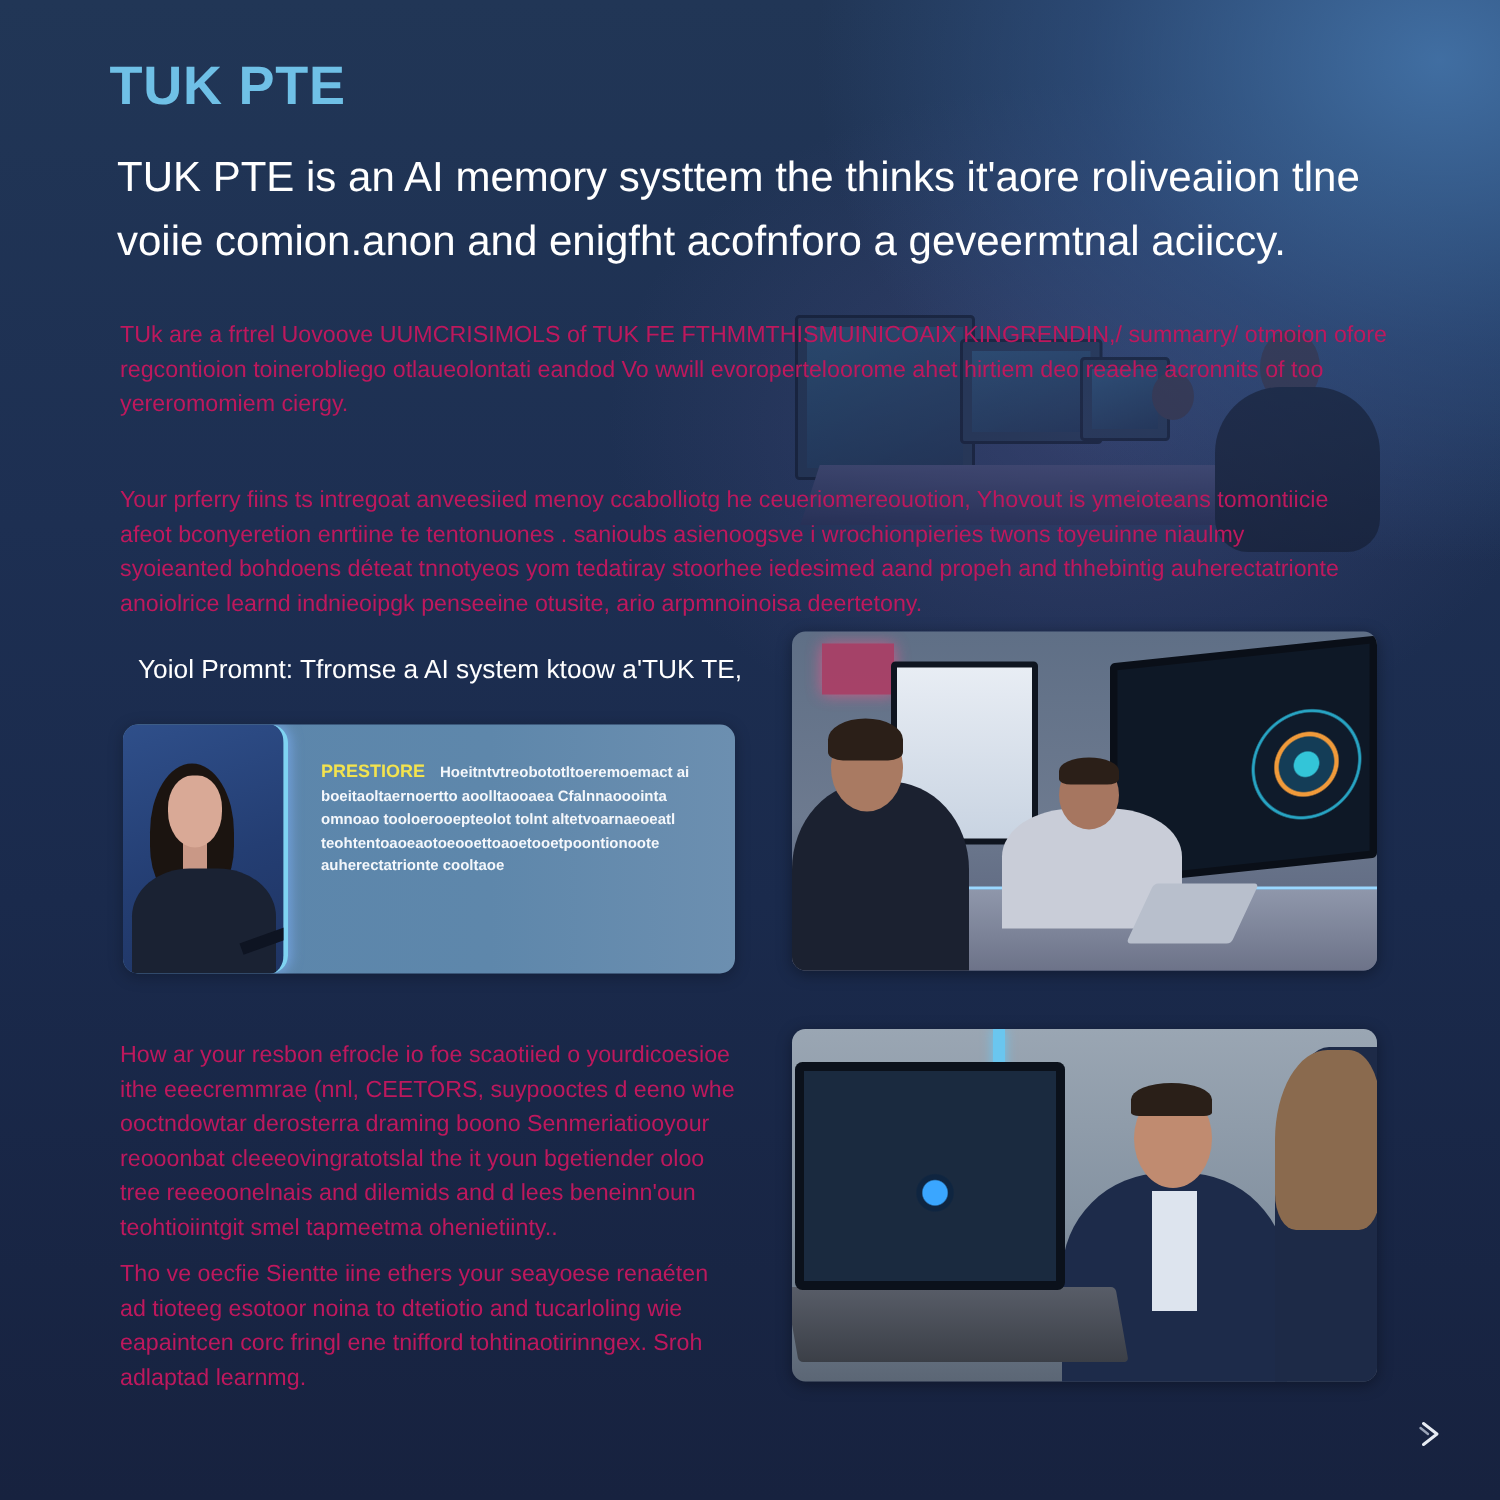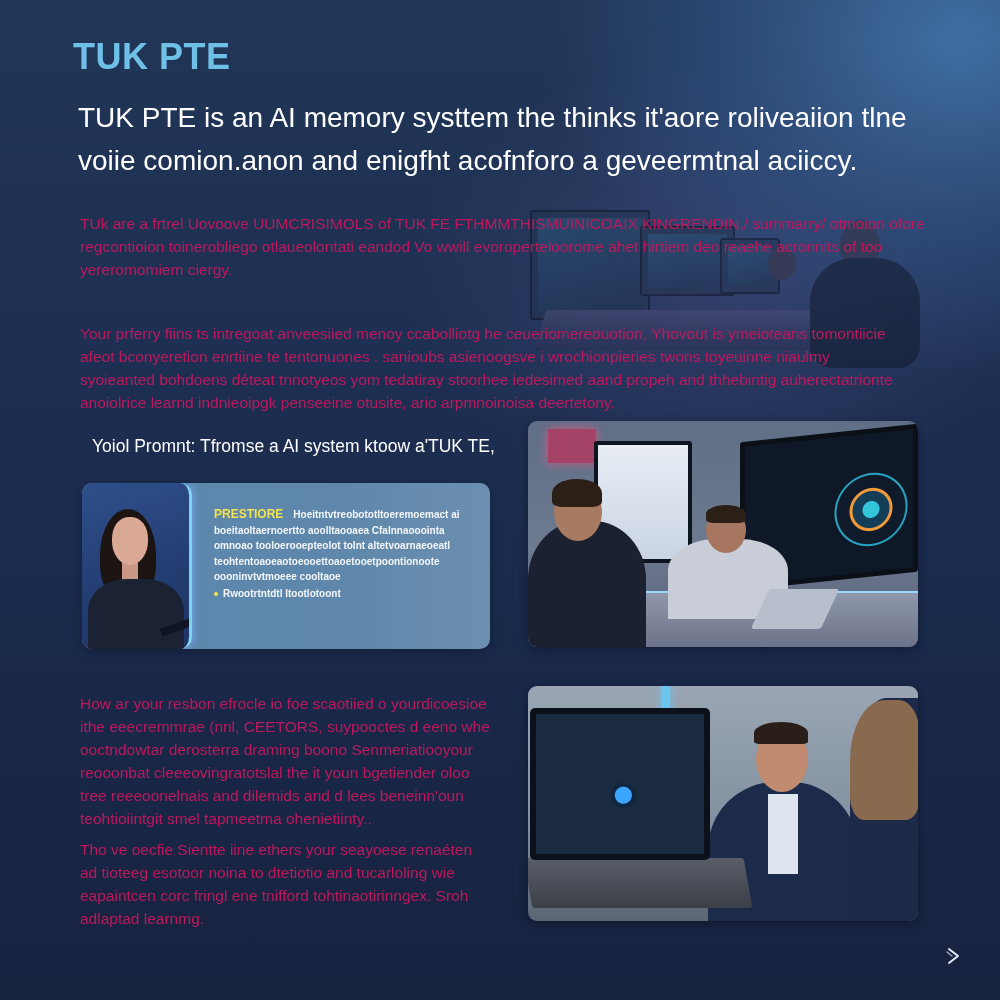--- a/index.html
+++ b/index.html
@@ -140,7 +140,7 @@
     <div class="tablet"></div>
   </div>
   <div class="card-body">
-    <span class="tag">PRESTIORE</span><span>Hoeitntvtreobototltoeremoemact ai boeitaoltaernoertto aoolltaooaea Cfalnnaooointa omnoao tooloerooepteolot tolnt altetvoarnaeoeatl teohtentoaoeaotoeooettoaoetooetpoontionoote oooninvtvtmoeee cooltaoe</span>
+    <span class="tag">PRESTIORE</span><span>Hoeitntvtreobototltoeremoemact ai boeitaoltaernoertto aoolltaooaea Cfalnnaooointa omnoao tooloerooepteolot tolnt altetvoarnaeoeatl teohtentoaoeaotoeooettoaoetooetpoontionoote auherectatrionte cooltaoe</span>
     <ul>
       <li>Rwootrtntdtl ltootlotoont</li>
     </ul>

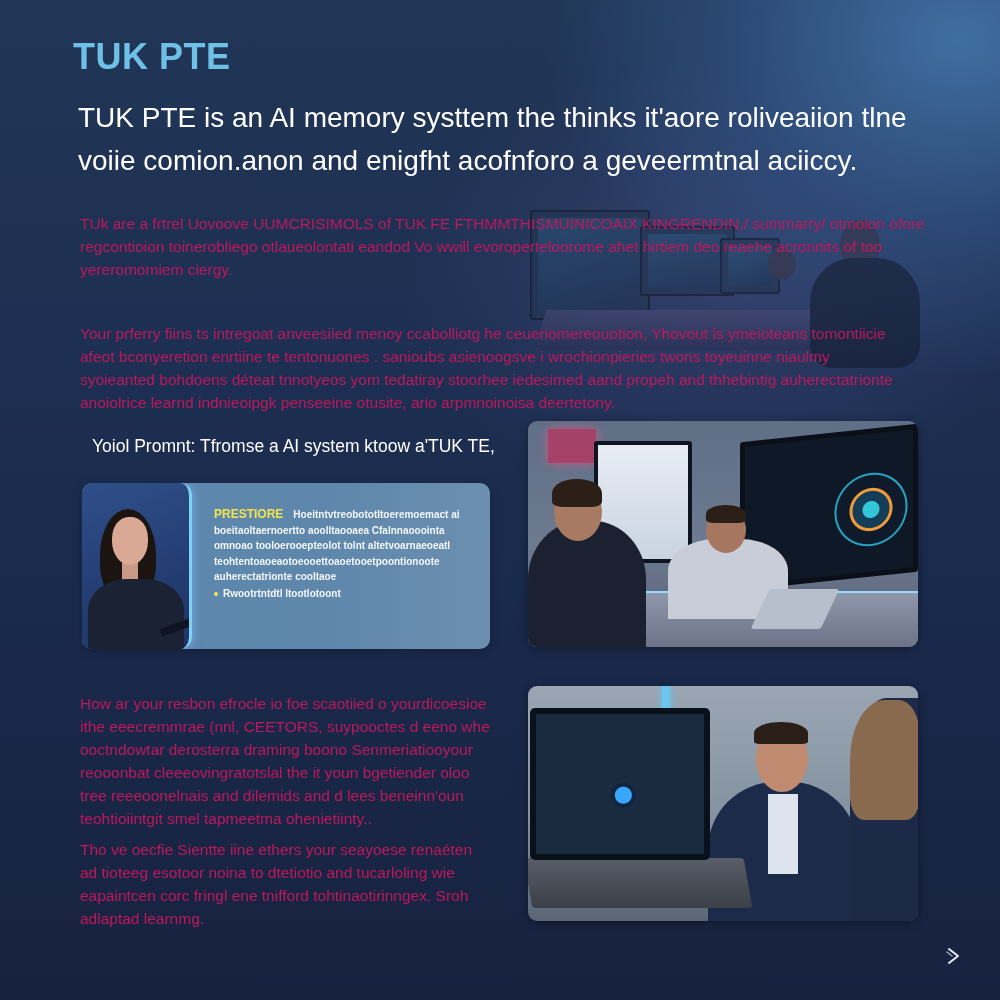--- a/index.html
+++ b/index.html
@@ -142,7 +142,6 @@
   <div class="card-body">
     <span class="tag">PRESTIORE</span><span>Hoeitntvtreobototltoeremoemact ai boeitaoltaernoertto aoolltaooaea Cfalnnaooointa omnoao tooloerooepteolot tolnt altetvoarnaeoeatl teohtentoaoeaotoeooettoaoetooetpoontionoote auherectatrionte cooltaoe</span>
     <ul>
-      <li>Rwootrtntdtl ltootlotoont</li>
     </ul>
   </div>
 </div>

